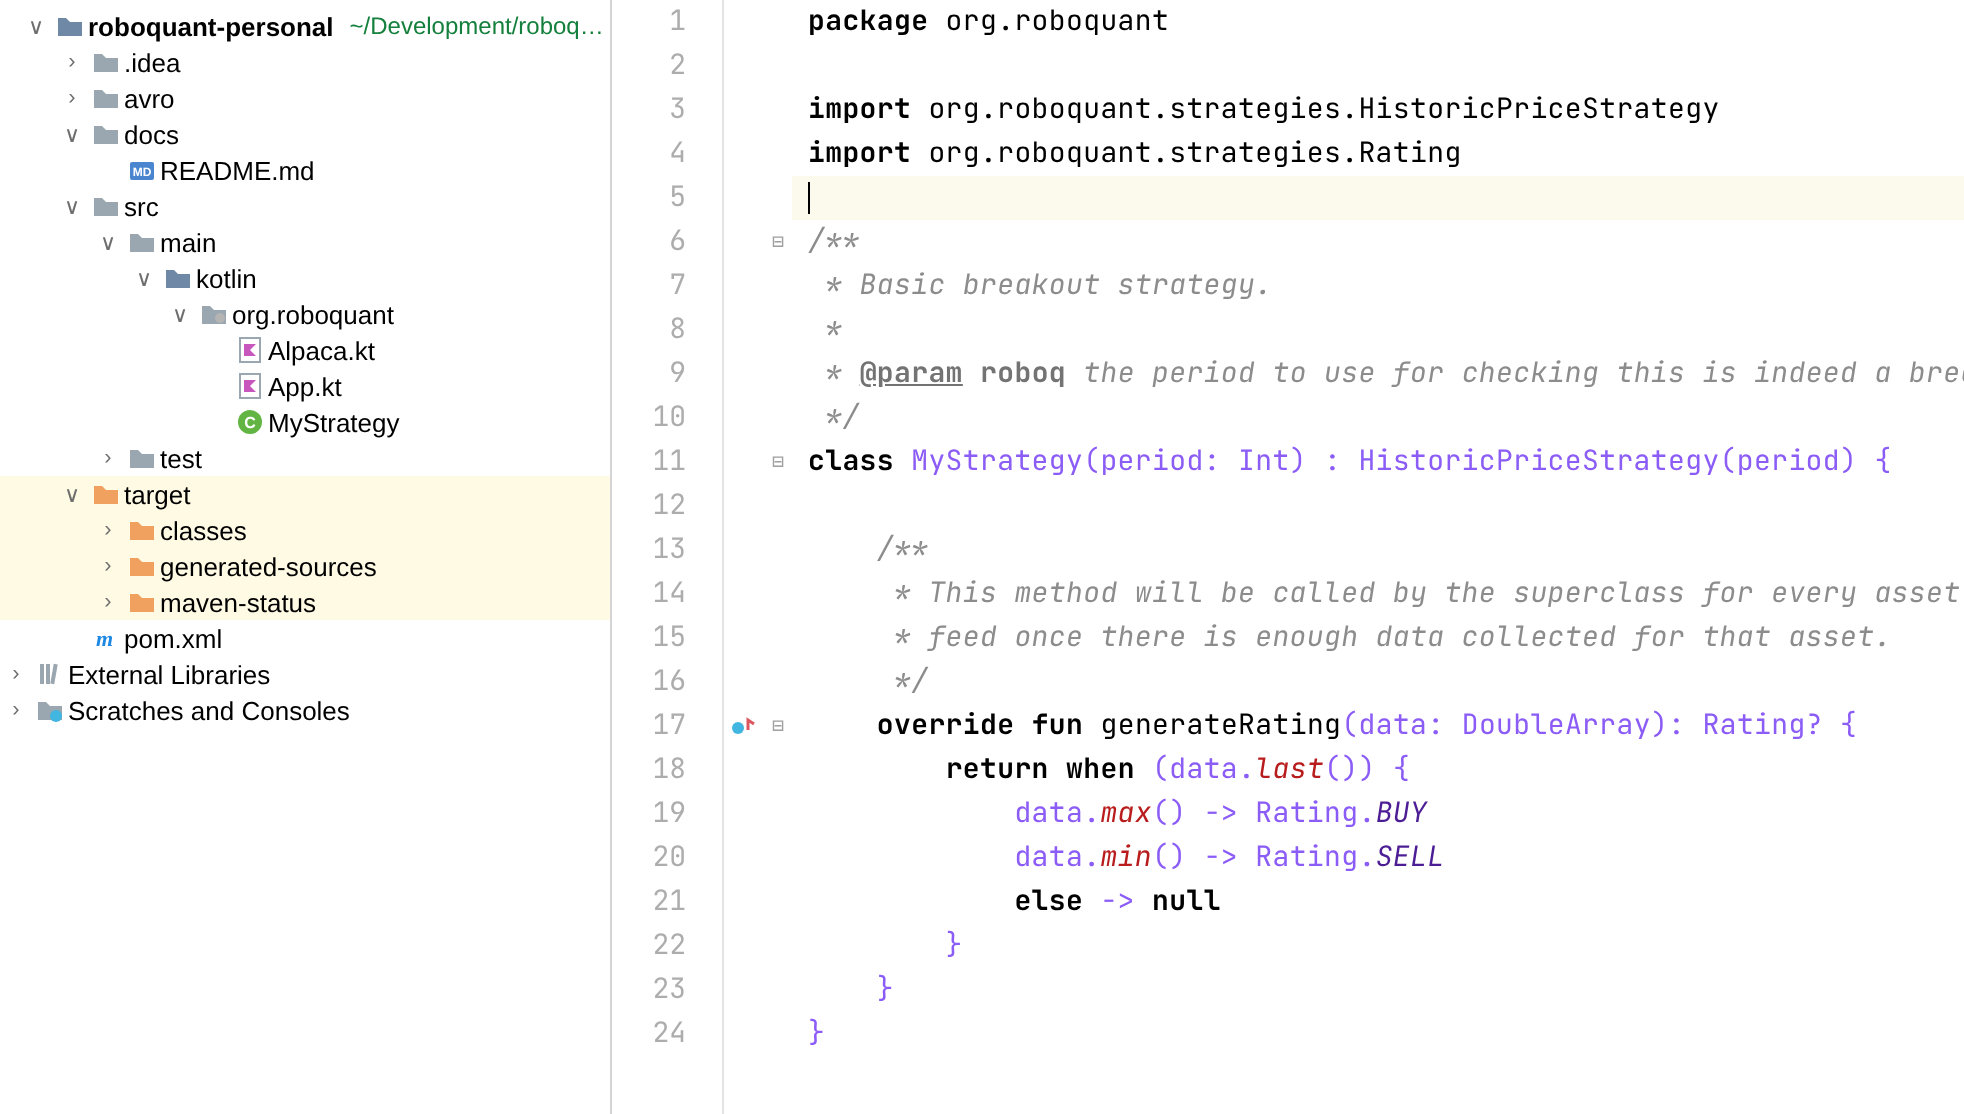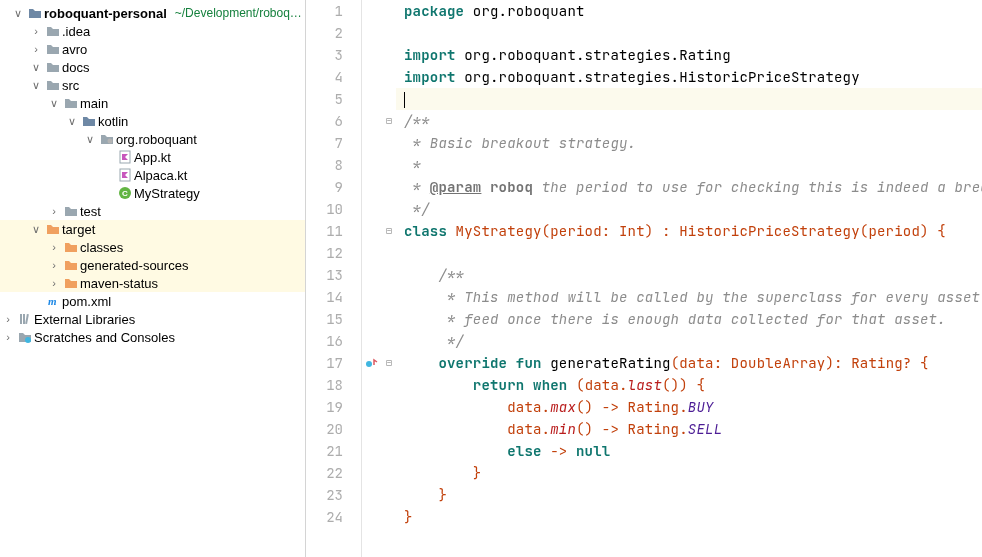--- a/index.html
+++ b/index.html
@@ -30,7 +30,7 @@
     .code .cl { height: 22px; white-space: pre; padding-left: 8px; letter-spacing: 0.2px; }
     .code .cl.current { background: #fcfaed; }
     
-    .kw { color: #0f766e; font-weight: 700; }
+    .kw { color: #000000; font-weight: 700; }
     .pkg { color: #000; }
     .cmt { color: #8c8c8c; font-style: italic; }
     .cmt-b { color: #737373; font-weight: 700; }

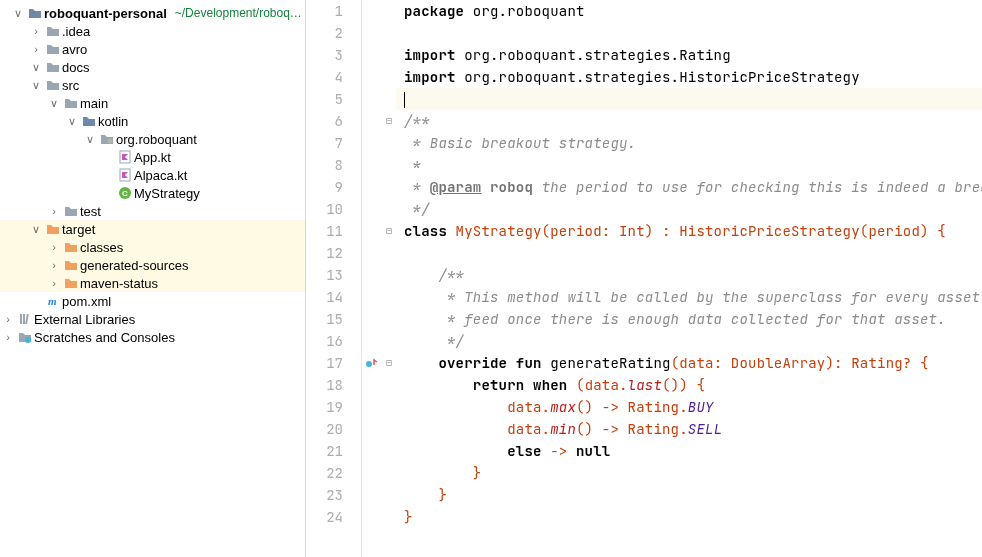--- a/index.html
+++ b/index.html
@@ -97,6 +97,17 @@
       <span class="label">docs</span>
     </div>
 
+    <div class="tree-item">
+      <span class="rail-icon"></span>
+      <span class="ind" style="width:52px"></span>
+      <span class="icon">
+          <svg width="14" height="14" viewBox="0 0 14 14">
+            <rect fill="#4a86cf" x="1" y="3" width="12" height="9" rx="1"></rect>
+            <text x="7" y="10" font-size="6" fill="#fff" text-anchor="middle" font-family="sans-serif" font-weight="700">MD</text>
+          </svg>
+        </span>
+      <span class="label">README.md</span>
+    </div>
 
     <div class="tree-item">
       <span class="rail-icon"></span>

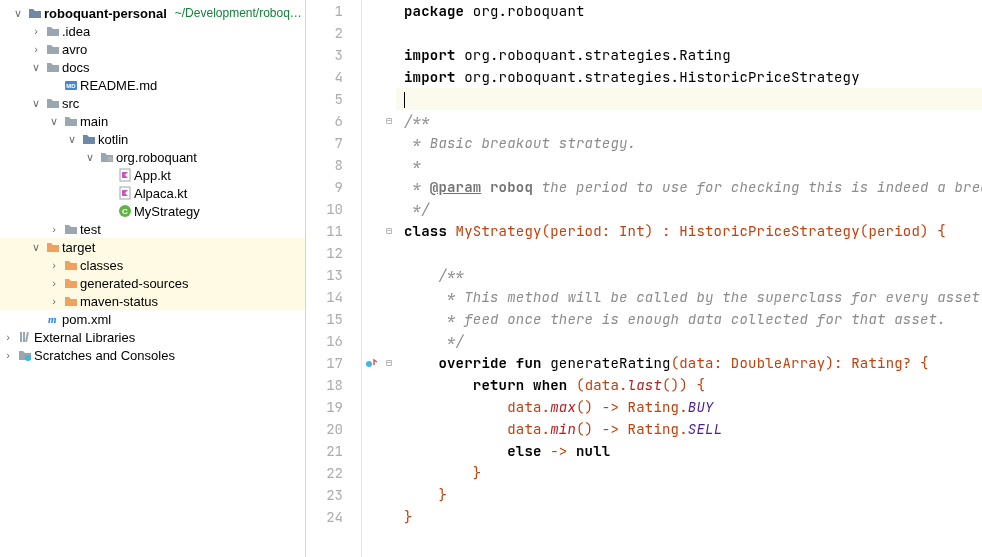--- a/index.html
+++ b/index.html
@@ -381,8 +381,8 @@
   <div class="code">
     <div class="cl"><span class="kw">package</span><span class="pkg"> org.roboquant</span></div>
     <div class="cl"></div>
+    <div class="cl"><span class="kw">import</span><span class="pkg"> org.roboquant.strategies.HistoricPriceStrategy</span></div>
     <div class="cl"><span class="kw">import</span><span class="pkg"> org.roboquant.strategies.Rating</span></div>
-    <div class="cl"><span class="kw">import</span><span class="pkg"> org.roboquant.strategies.HistoricPriceStrategy</span></div>
     <div class="cl current"><span class="caret"></span></div>
     <div class="cl"><span class="cmt">/**</span></div>
     <div class="cl"><span class="cmt"> * Basic breakout strategy.</span></div>

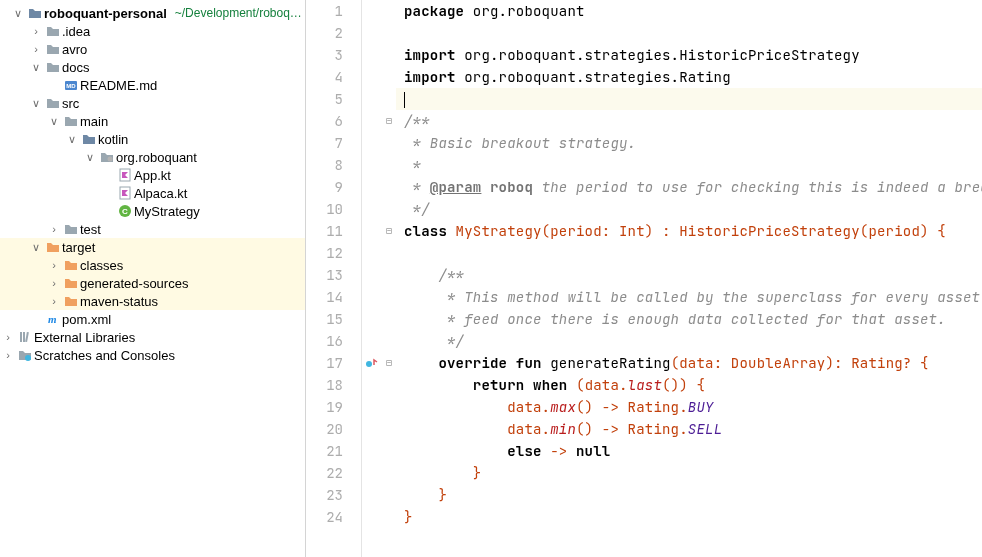--- a/index.html
+++ b/index.html
@@ -167,7 +167,7 @@
             <path fill="#c757bc" d="M4 4h6l-3 3 3 3H4z"></path>
           </svg>
         </span>
-      <span class="label">App.kt</span>
+      <span class="label">Alpaca.kt</span>
     </div>
 
     <div class="tree-item">
@@ -179,7 +179,7 @@
             <path fill="#c757bc" d="M4 4h6l-3 3 3 3H4z"></path>
           </svg>
         </span>
-      <span class="label">Alpaca.kt</span>
+      <span class="label">App.kt</span>
     </div>
 
     <div class="tree-item">

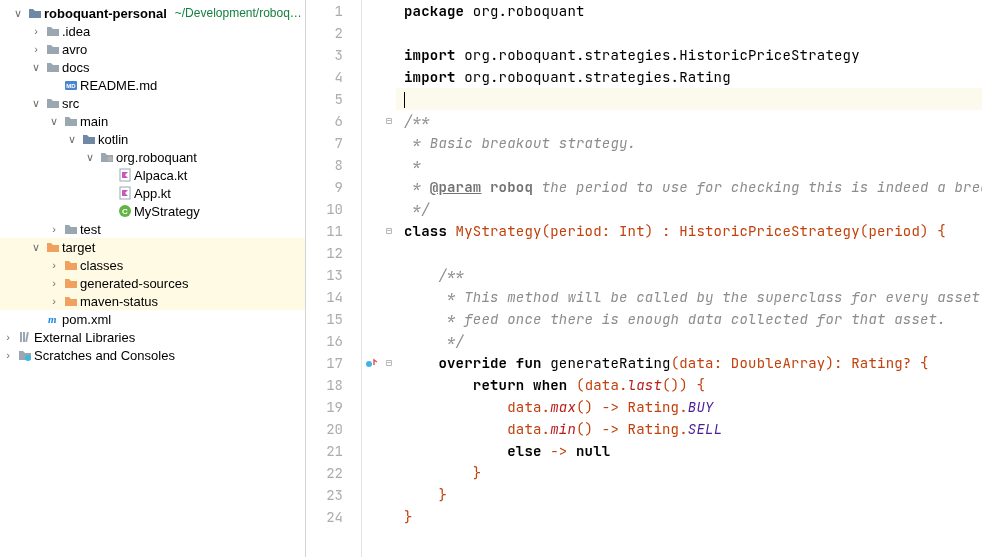--- a/index.html
+++ b/index.html
@@ -35,7 +35,7 @@
     .cmt { color: #8c8c8c; font-style: italic; }
     .cmt-b { color: #737373; font-weight: 700; }
     .cmt-u { text-decoration: underline; }
-    .id { color: #c2410c; }
+    .id { color: #8b5cf6; }
     .fn { color: #000; text-align: center; }
     .fni { color: #b91c1c; font-style: italic; }
     .str { color: #4c1d95; font-style: italic; }

